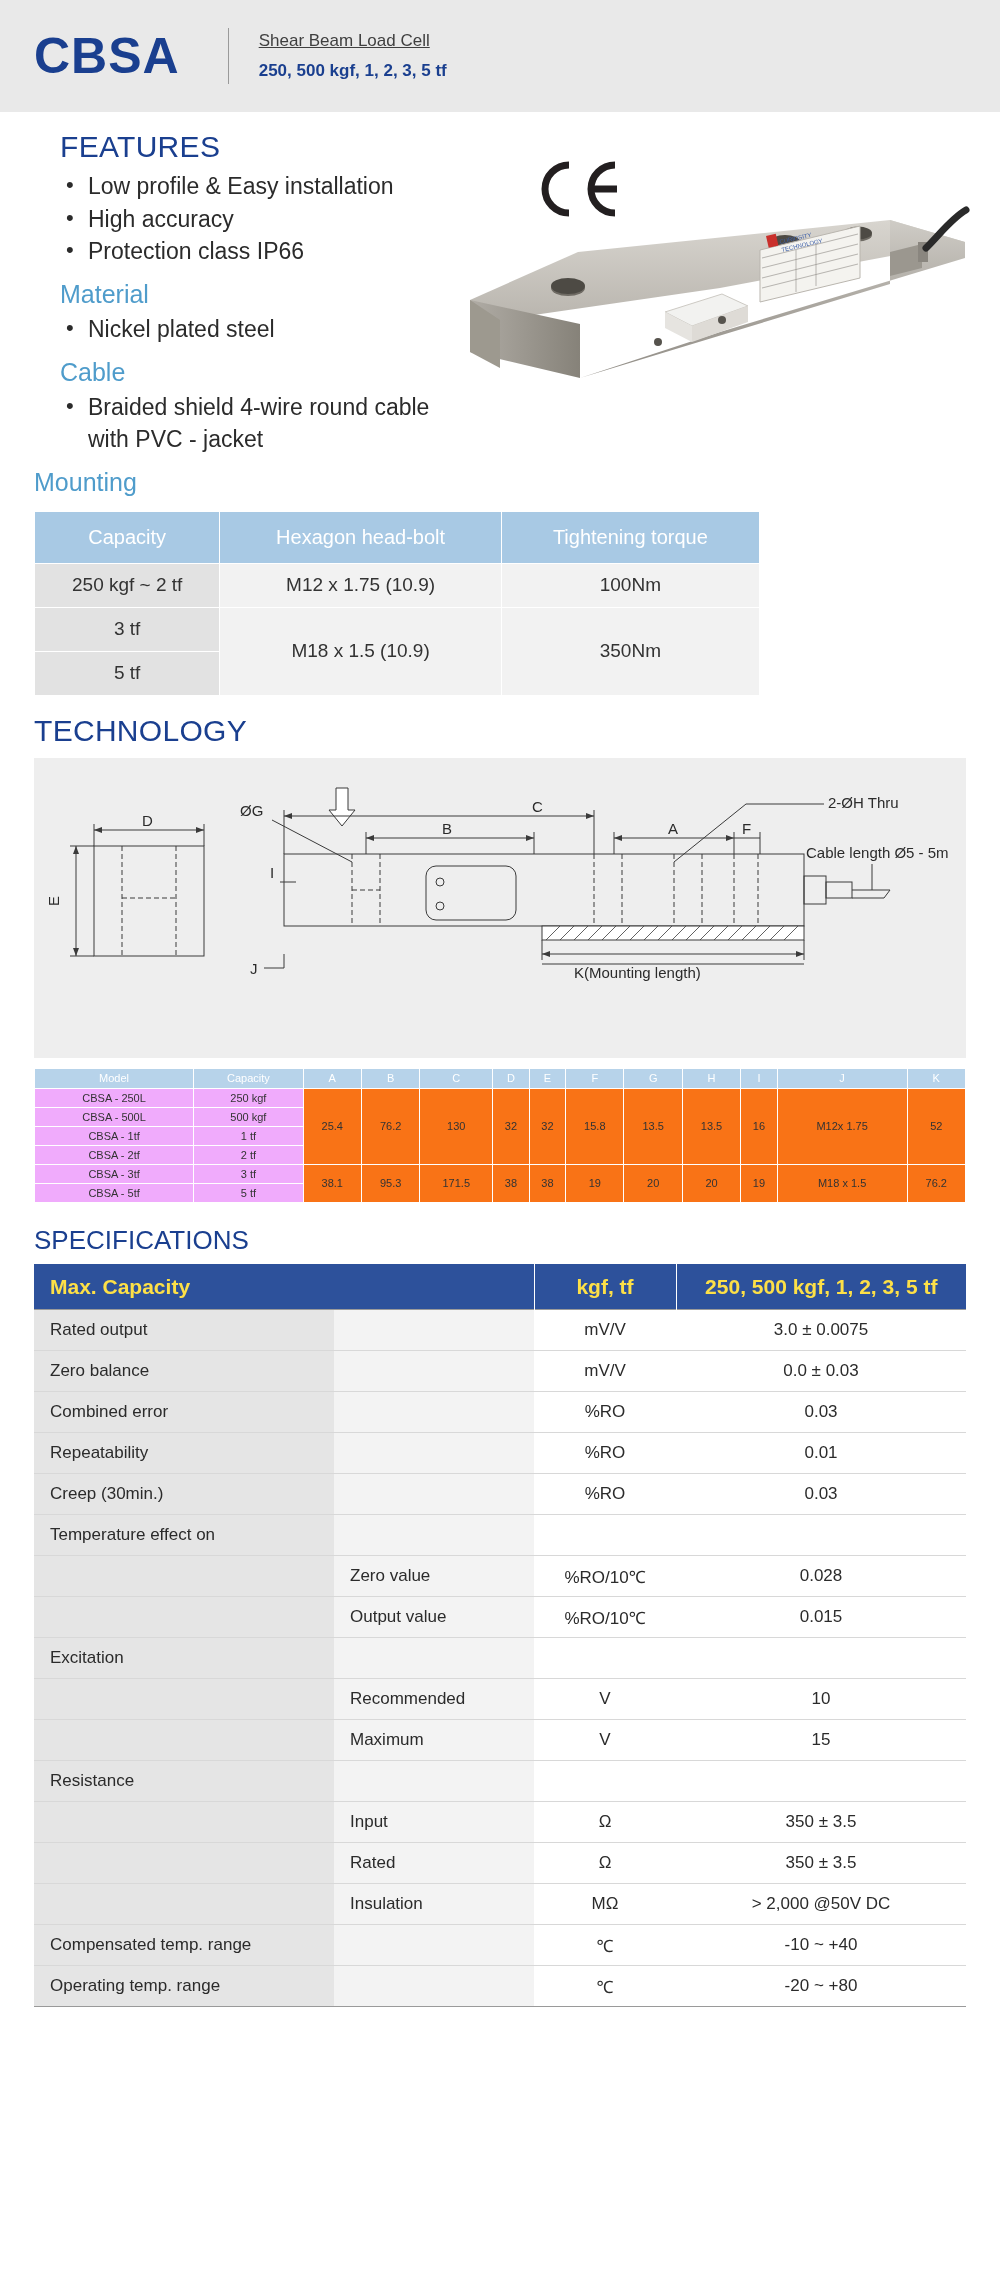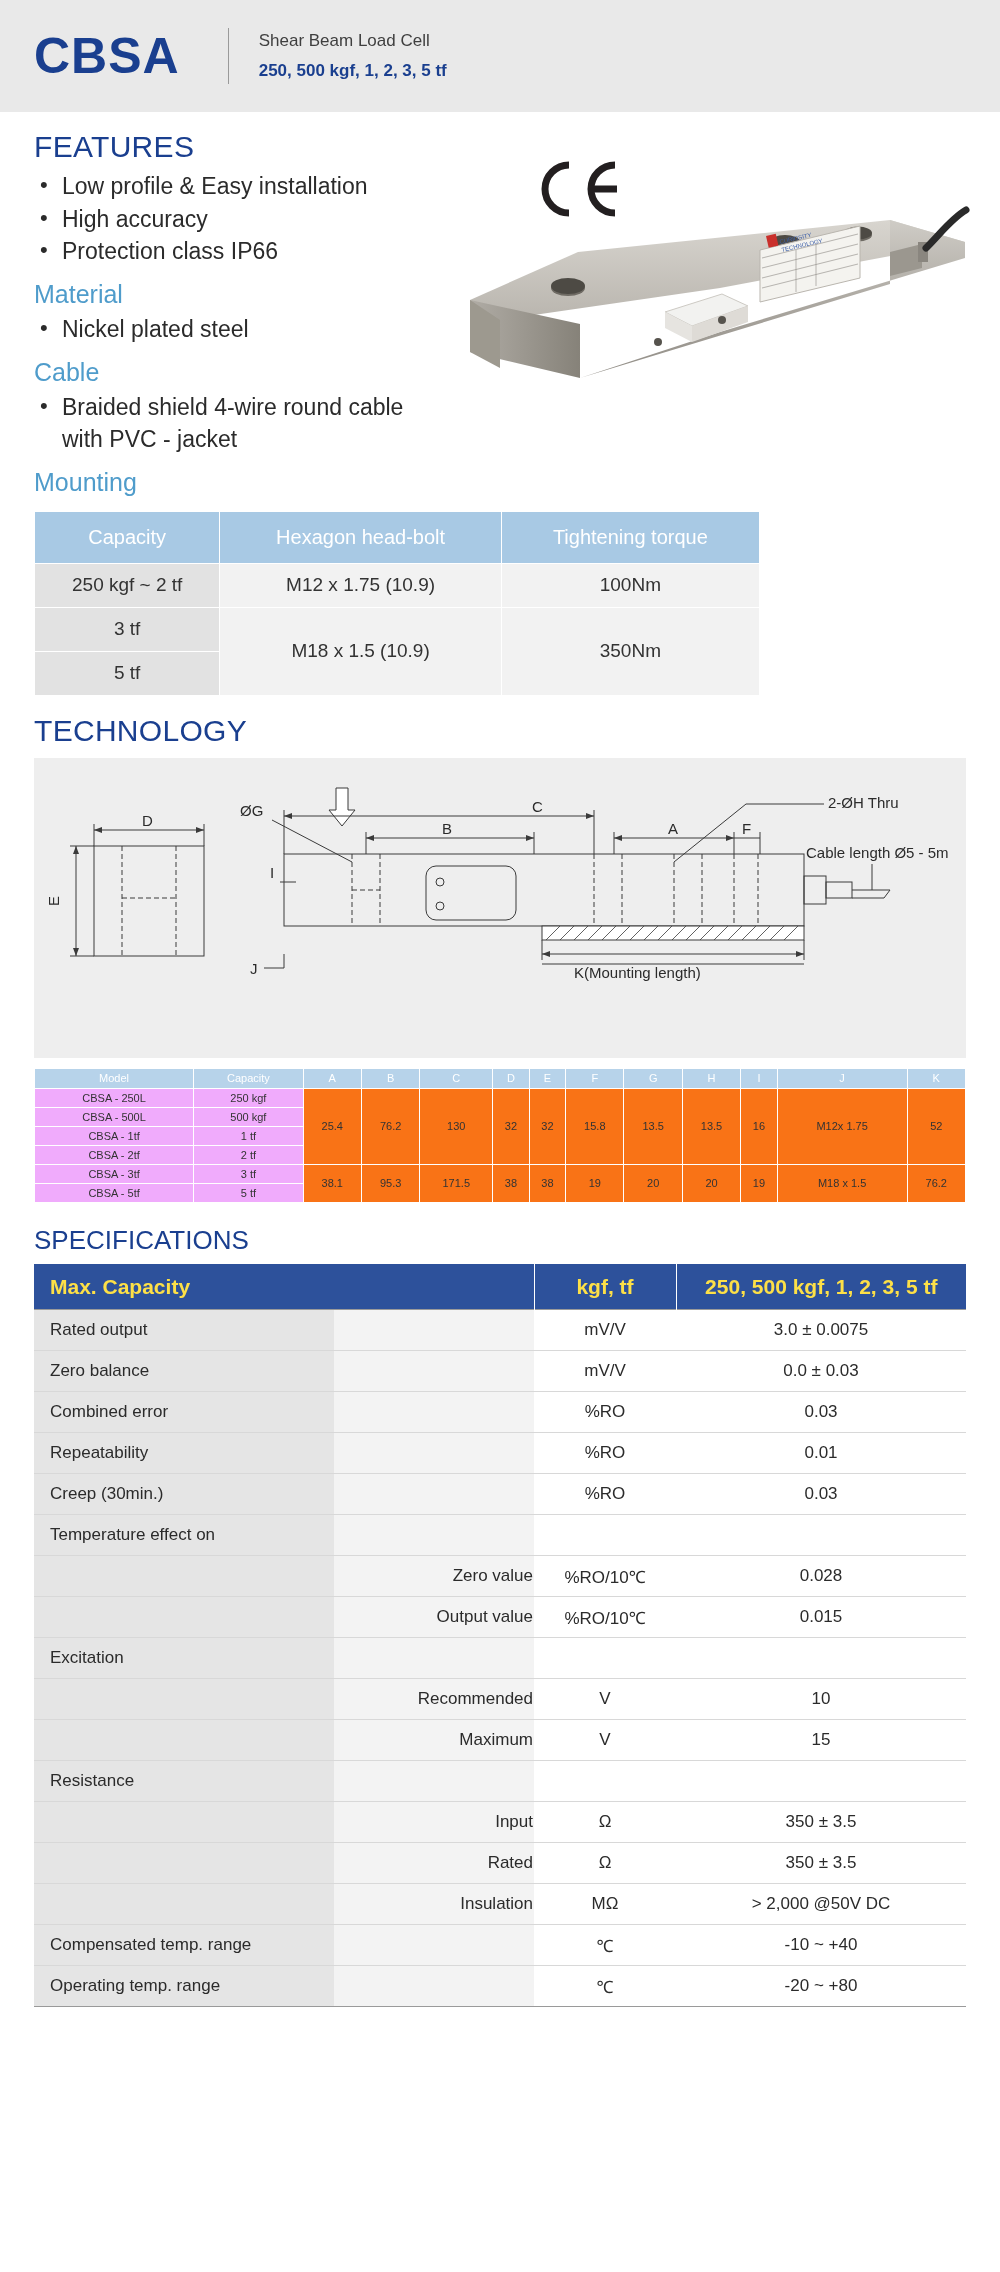--- a/index.html
+++ b/index.html
@@ -35,7 +35,7 @@
     margin:0 30px 0 48px;
   }
   .hdr-texts { line-height:1.55; }
-  .hdr-sub1 { font-size:17px; color:#3f3f3f; }
+  .hdr-sub1 { font-size:17px; color:#3f3f3f;text-decoration:underline; }
   .hdr-sub2 { font-size:17px; color:#1a3f8f; font-weight:bold; margin-top:4px;}
 
   

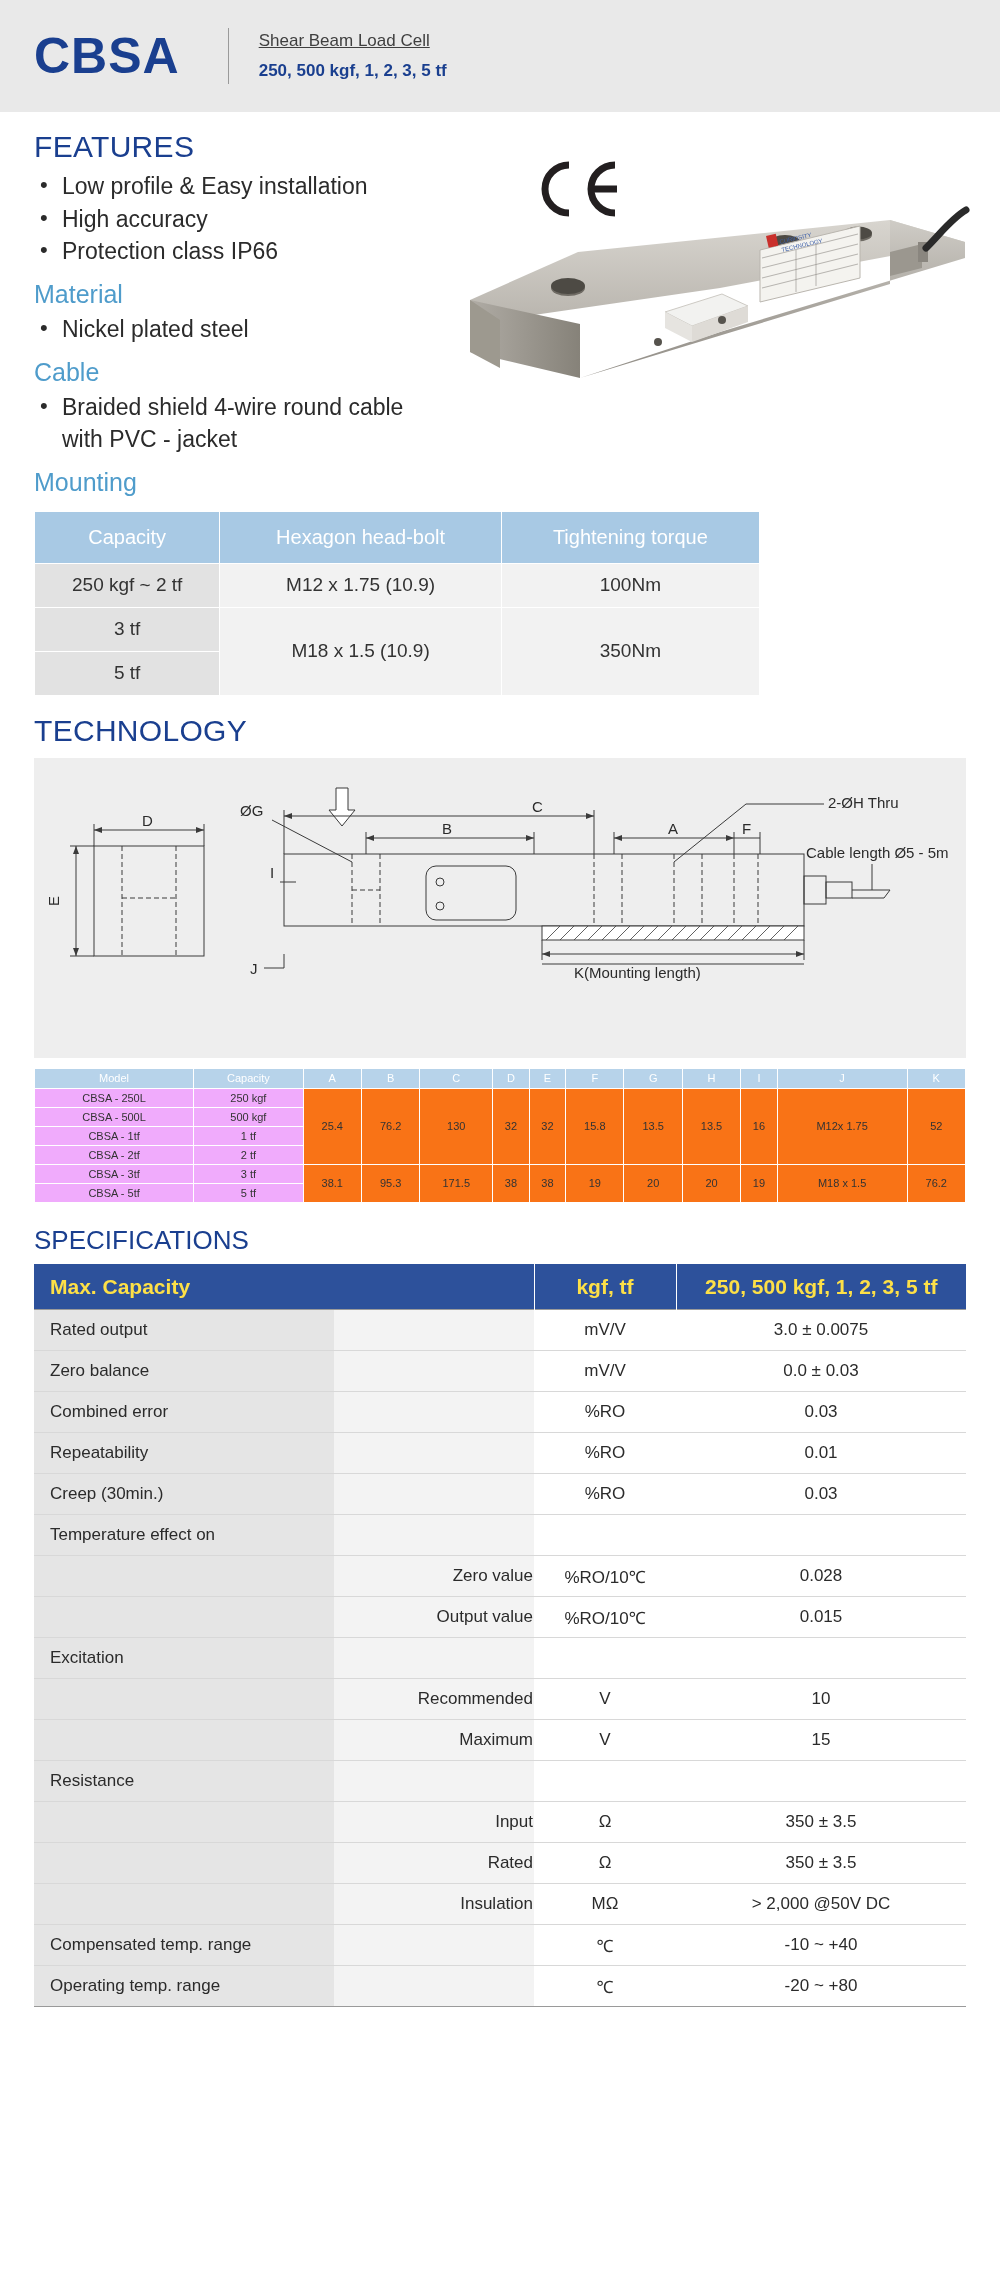--- a/index.html
+++ b/index.html
@@ -70,7 +70,7 @@
   ul.bul li.cont::before { content:""; }
 
   
-  .feature-wrap { position:relative; }
+  .feature-wrap { position:relative;padding-left:26px; }
   .ce-mark {
     position:absolute;
     left:533px; top:30px;

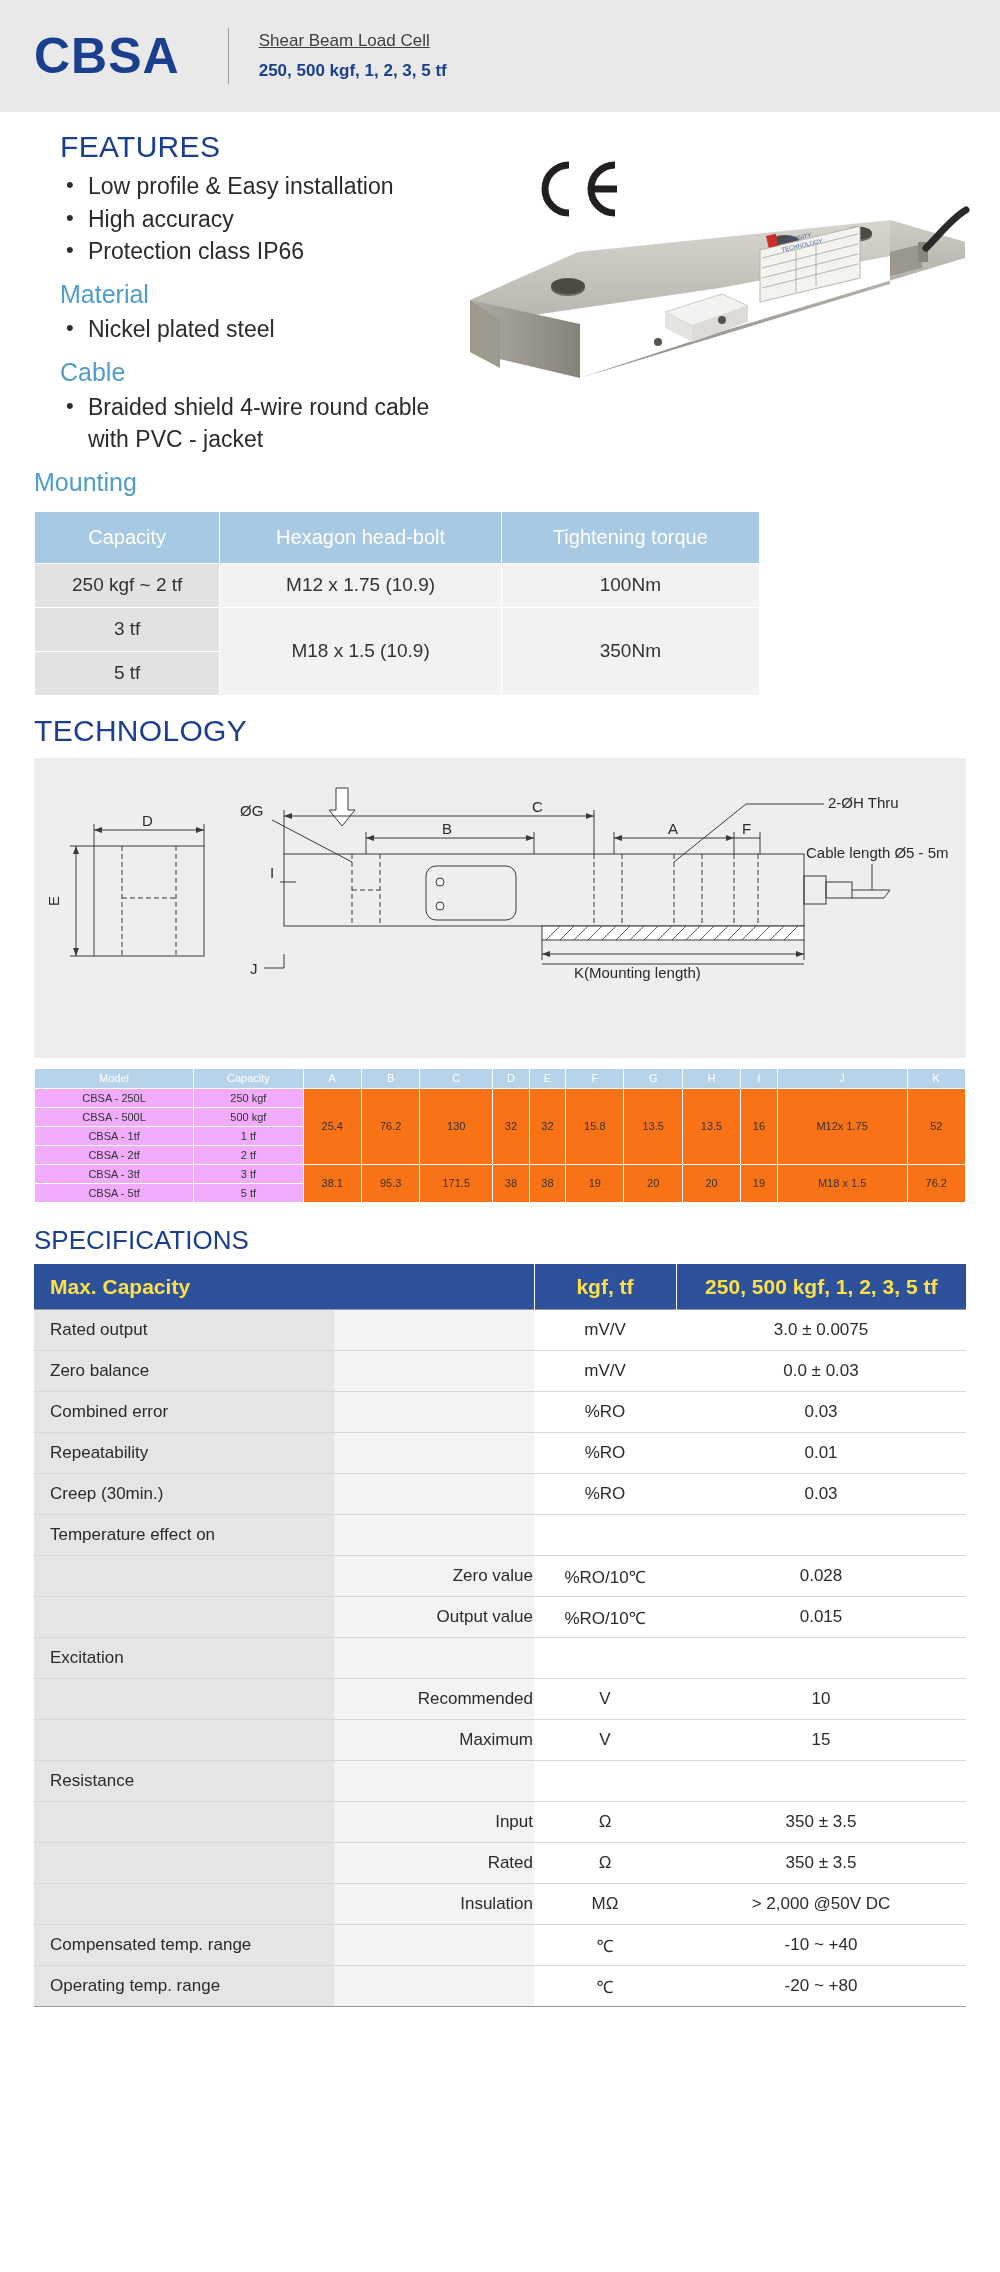--- a/index.html
+++ b/index.html
@@ -173,7 +173,7 @@
     font-size:17px;
   }
   table.spec tbody td.c1 { padding-left:16px; background:#e5e5e5; width:300px;}
-  table.spec tbody td.c2 { padding-left:16px; background:#f3f3f3; width:200px;text-align:right;}
+  table.spec tbody td.c2 { padding-left:16px; background:#f3f3f3; width:200px;}
   table.spec tbody td.c3 { text-align:center; width:142px;}
   table.spec tbody td.c4 { text-align:center; }
   table.spec tr.grp-top td { border-top:1px solid #9a9a9a; }

